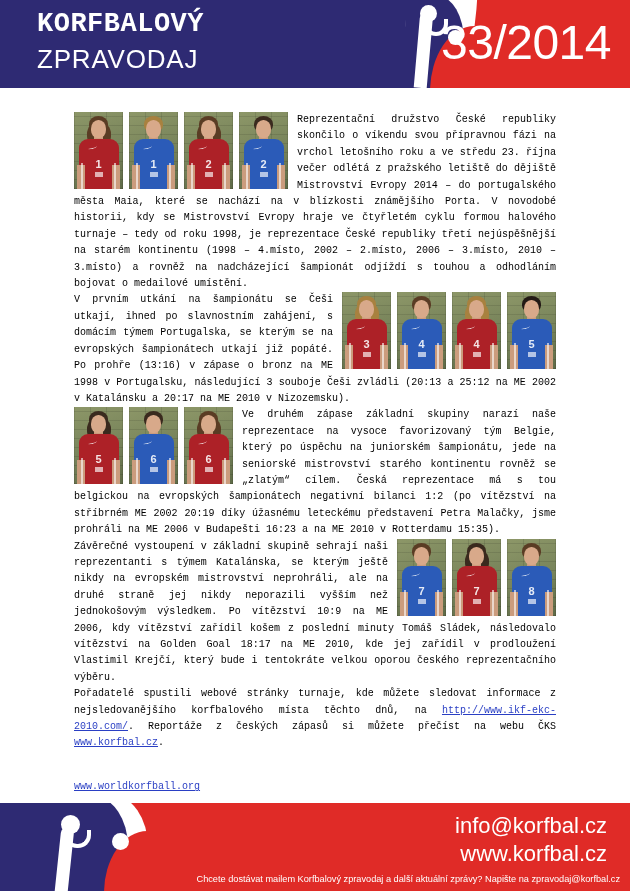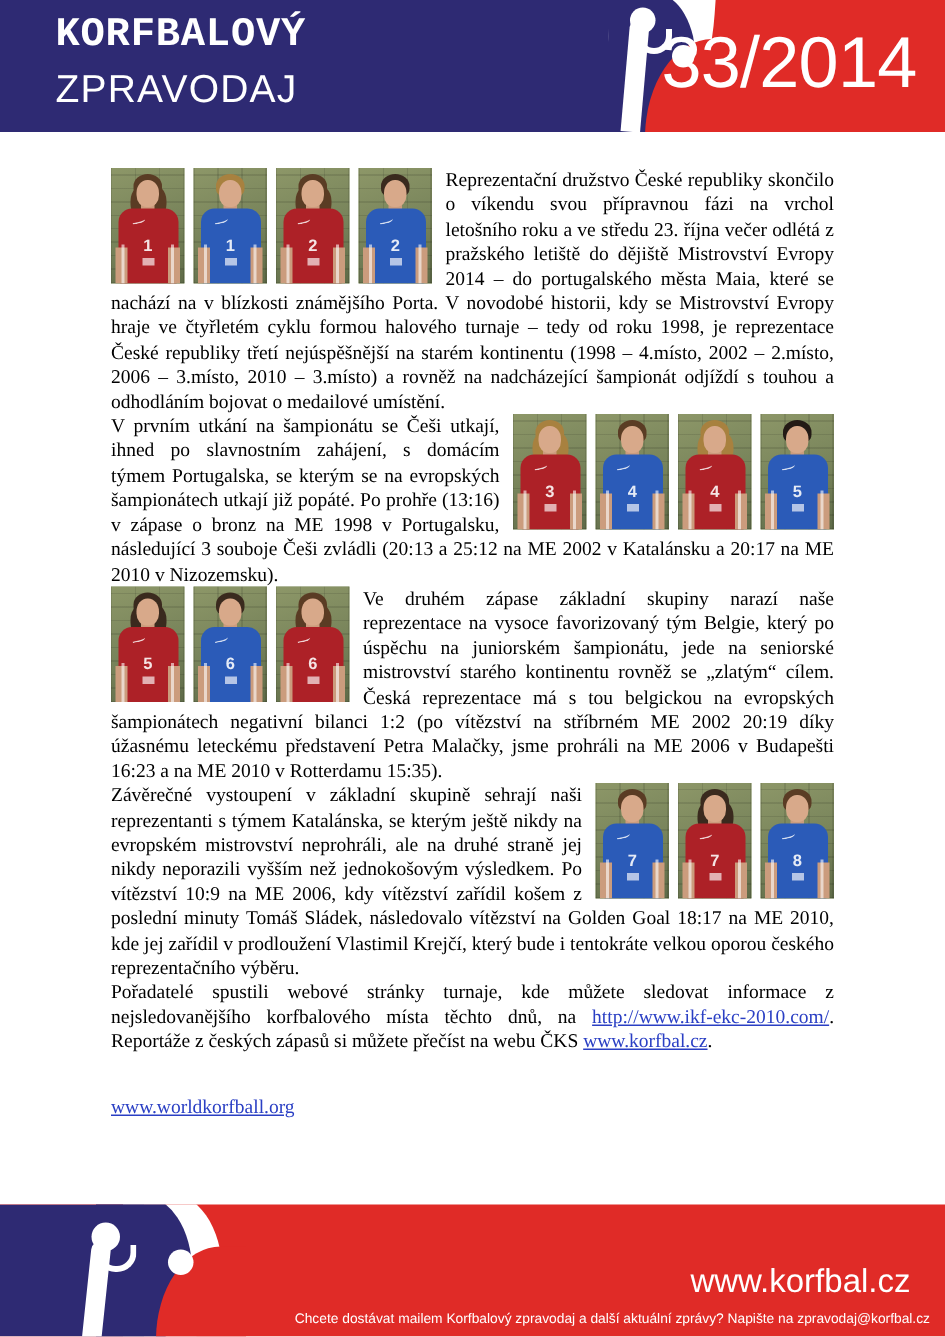--- a/index.html
+++ b/index.html
@@ -136,8 +136,8 @@
   }
 
   p.tx {
-    font-family: Liberation Serif, serif;
-    font-size: 13px;
+    font-family: Liberation Mono, monospace;
+    font-size: 10px;
     line-height: 16.4px;
     text-align: justify;
     color: #000000;

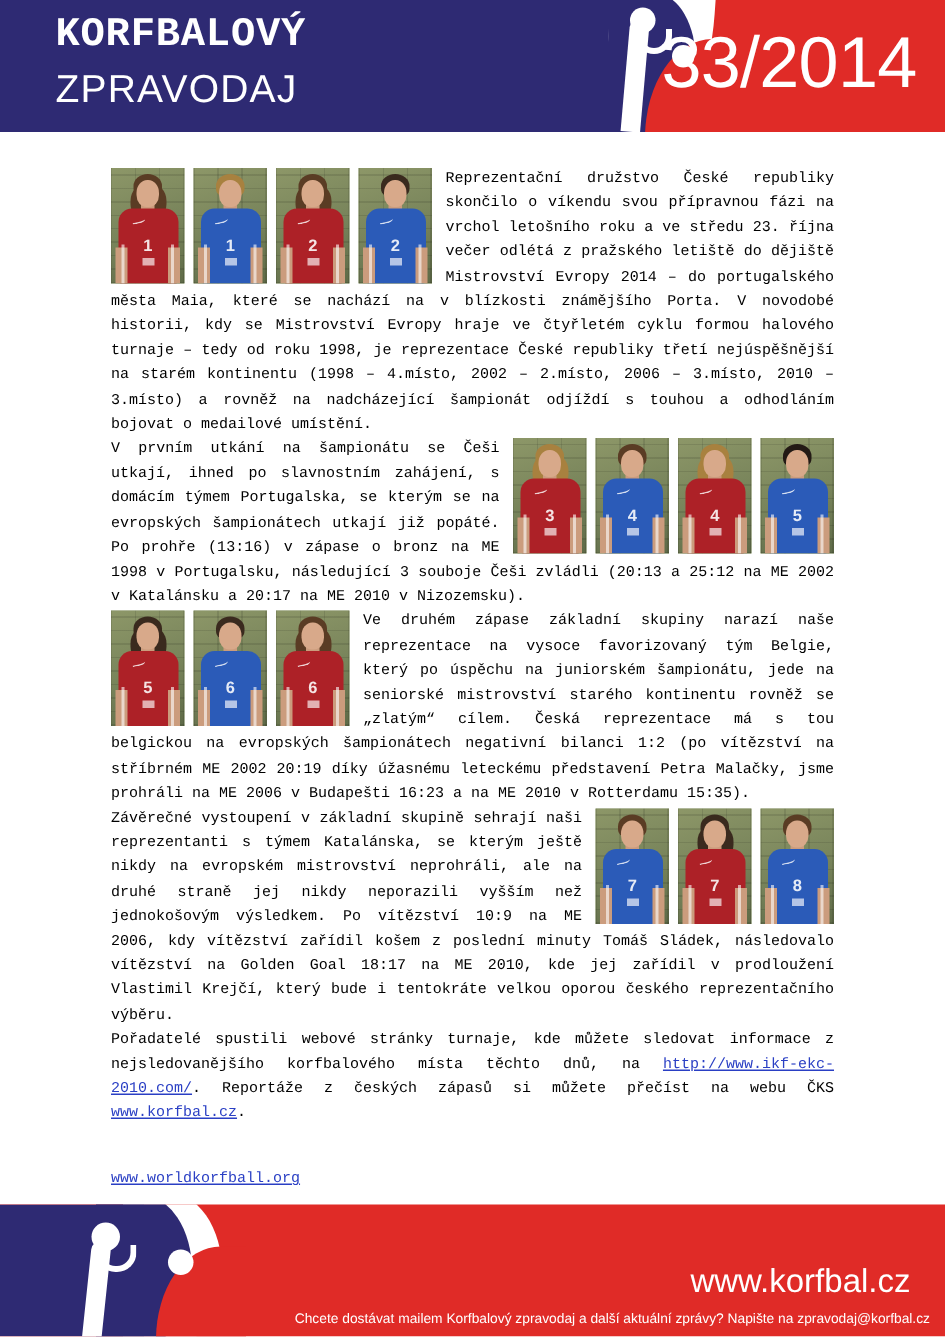--- a/index.html
+++ b/index.html
@@ -624,6 +624,7 @@
   <div class="f-fig-head"></div>
   <div class="f-fig2-head"></div>
 
+  <div class="f-email">info@korfbal.cz</div>
   <div class="f-web">www.korfbal.cz</div>
   <div class="f-tag">Chcete dostávat mailem Korfbalový zpravodaj a další aktuální zprávy? Napište na zpravodaj@korfbal.cz</div>
 </div>

